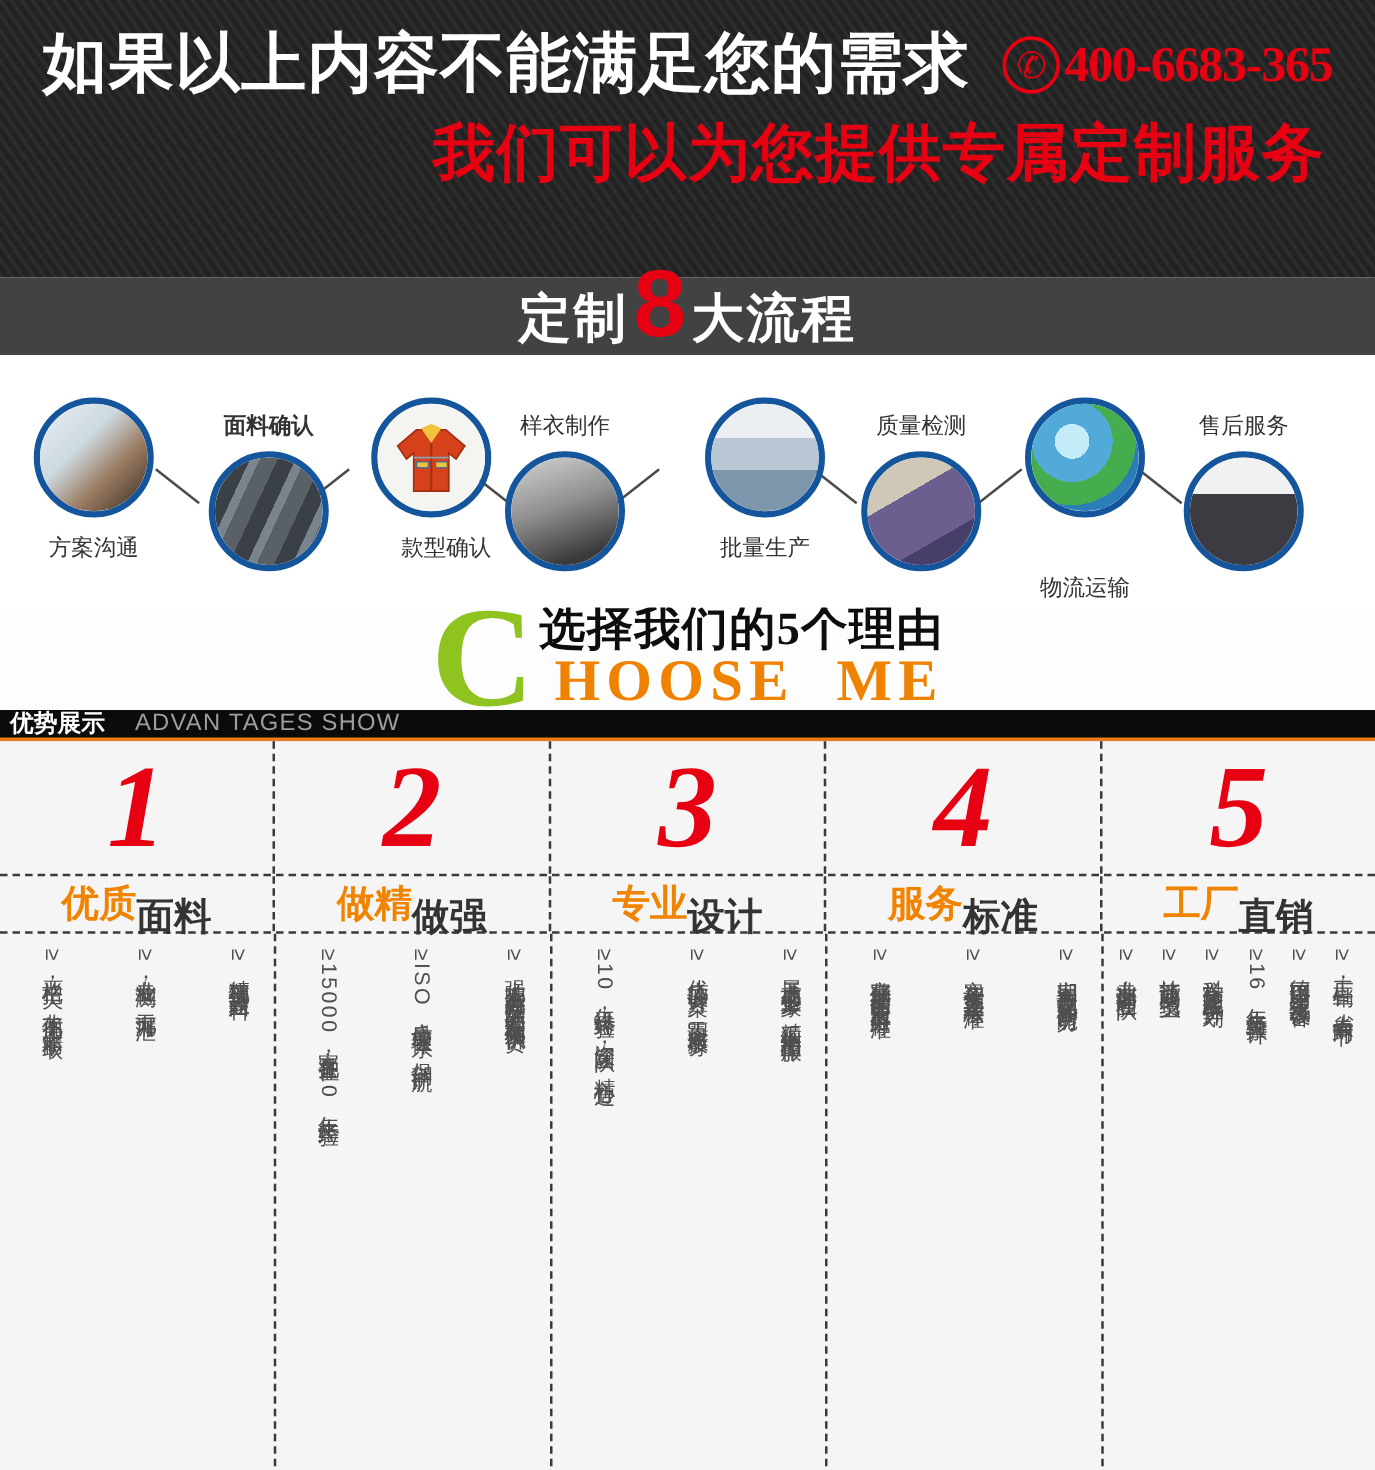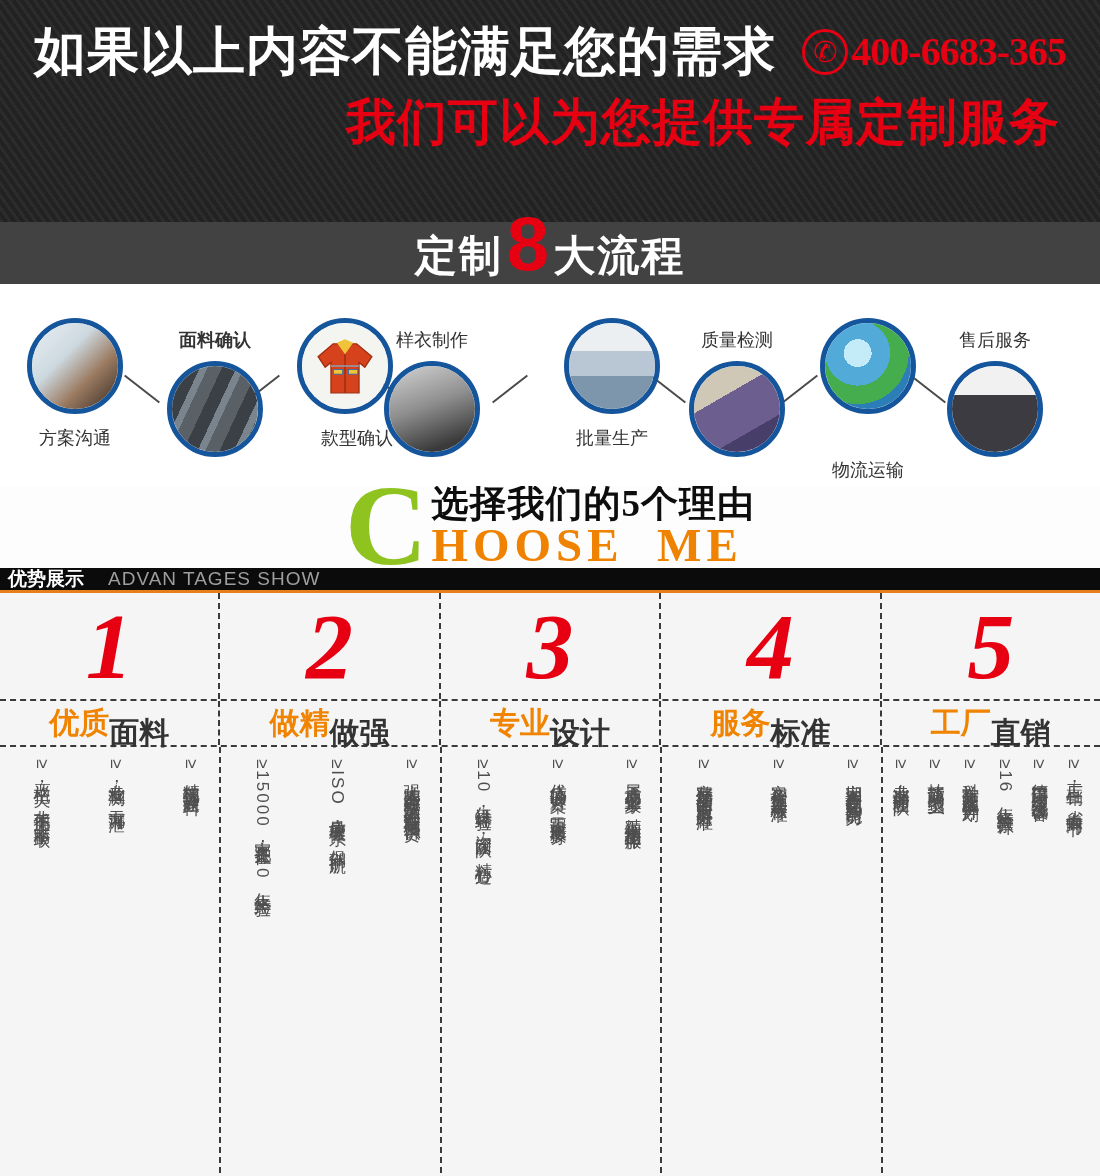--- a/index.html
+++ b/index.html
@@ -40,7 +40,7 @@
   .step .label { font-size:18px; color:#333; white-space:nowrap; }
   .step.high .label { margin-top:12px; }
   .step.low  .label { margin-bottom:9px; order:-1; }
-  .s1 { left:15px; }  .s2 { left:155px;font-weight:bold; } .s3 { left:273px;align-items:flex-end; } .s4 { left:372px; }
+  .s1 { left:15px; }  .s2 { left:155px;font-weight:bold; } .s3 { left:273px;align-items:flex-end; } .s4 { left:392px; }
   .s5 { left:552px; } .s6 { left:677px; } .s7 { left:808px;gap:32px; } .s8 { left:935px; }
   .p1 { background:linear-gradient(135deg,#e9eff3 0%,#cdd9e0 38%,#9a7a60 66%,#342a22 100%); }
   .p2 { background:repeating-linear-gradient(115deg,#596066 0 13px,#3a4045 13px 26px,#7a848d 26px 33px); }

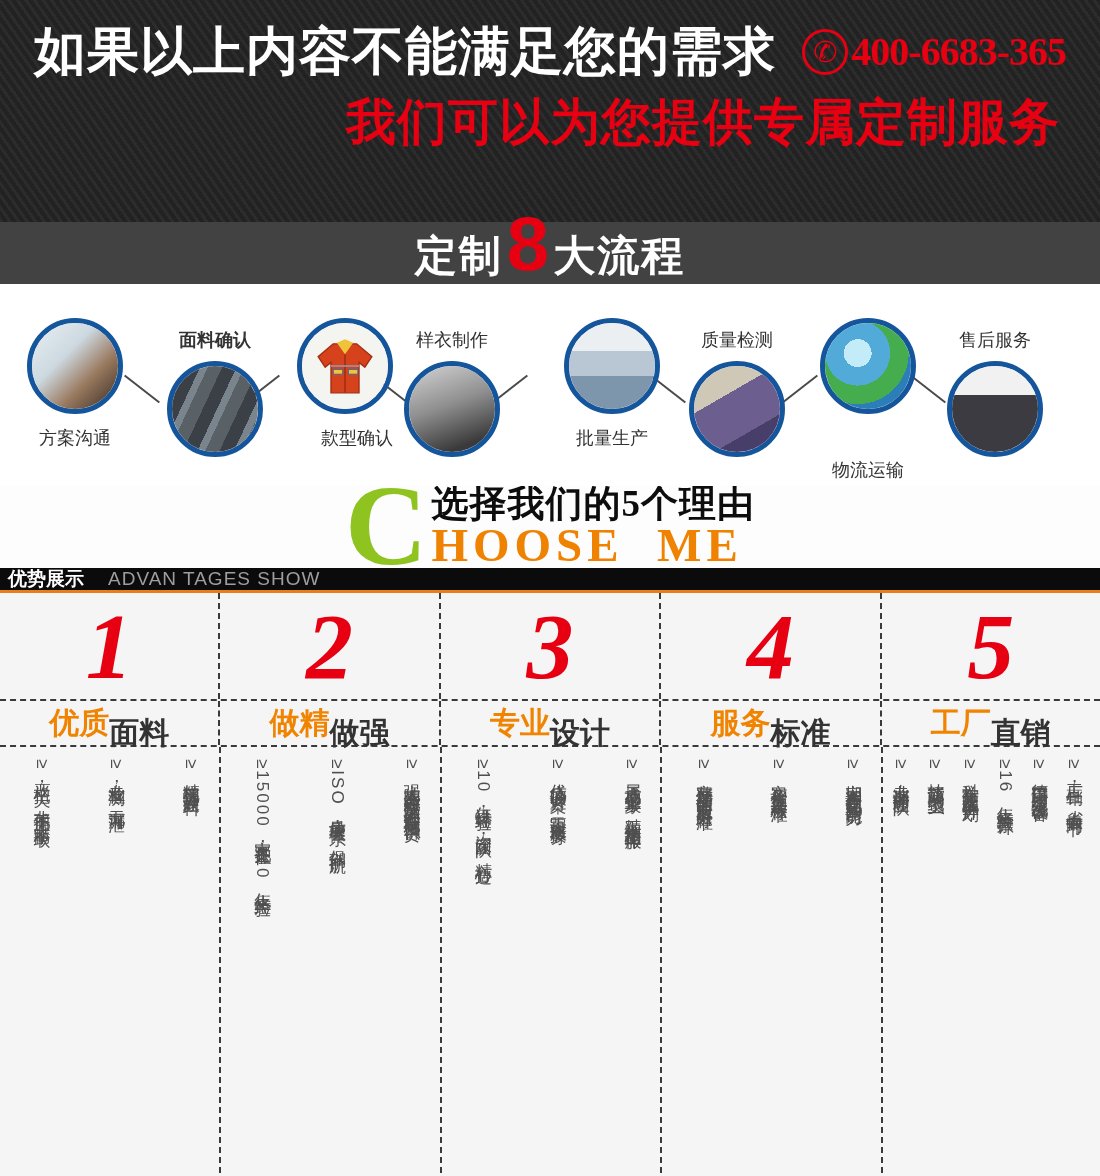--- a/index.html
+++ b/index.html
@@ -60,7 +60,7 @@
   .choose { height:82px; background:#fdfdfd; display:flex; justify-content:center; }
   .big-c { font-family:"Liberation Serif", serif; font-weight:bold; font-size:114px;
     color:#8ec320; line-height:80px; margin-right:4px; }
-  .choose-text { display:flex; flex-direction:column; justify-content:center; }
+  .choose-text { display:flex; flex-direction:column; justify-content:center;align-items:flex-end; }
   .choose-cn { font-family:"Liberation Serif", serif; font-weight:bold; color:#0d0d0d;
     font-size:37px; line-height:1.05; letter-spacing:1px; }
   .choose-en { font-family:"Liberation Serif", serif; font-weight:bold; color:#ef8200;

